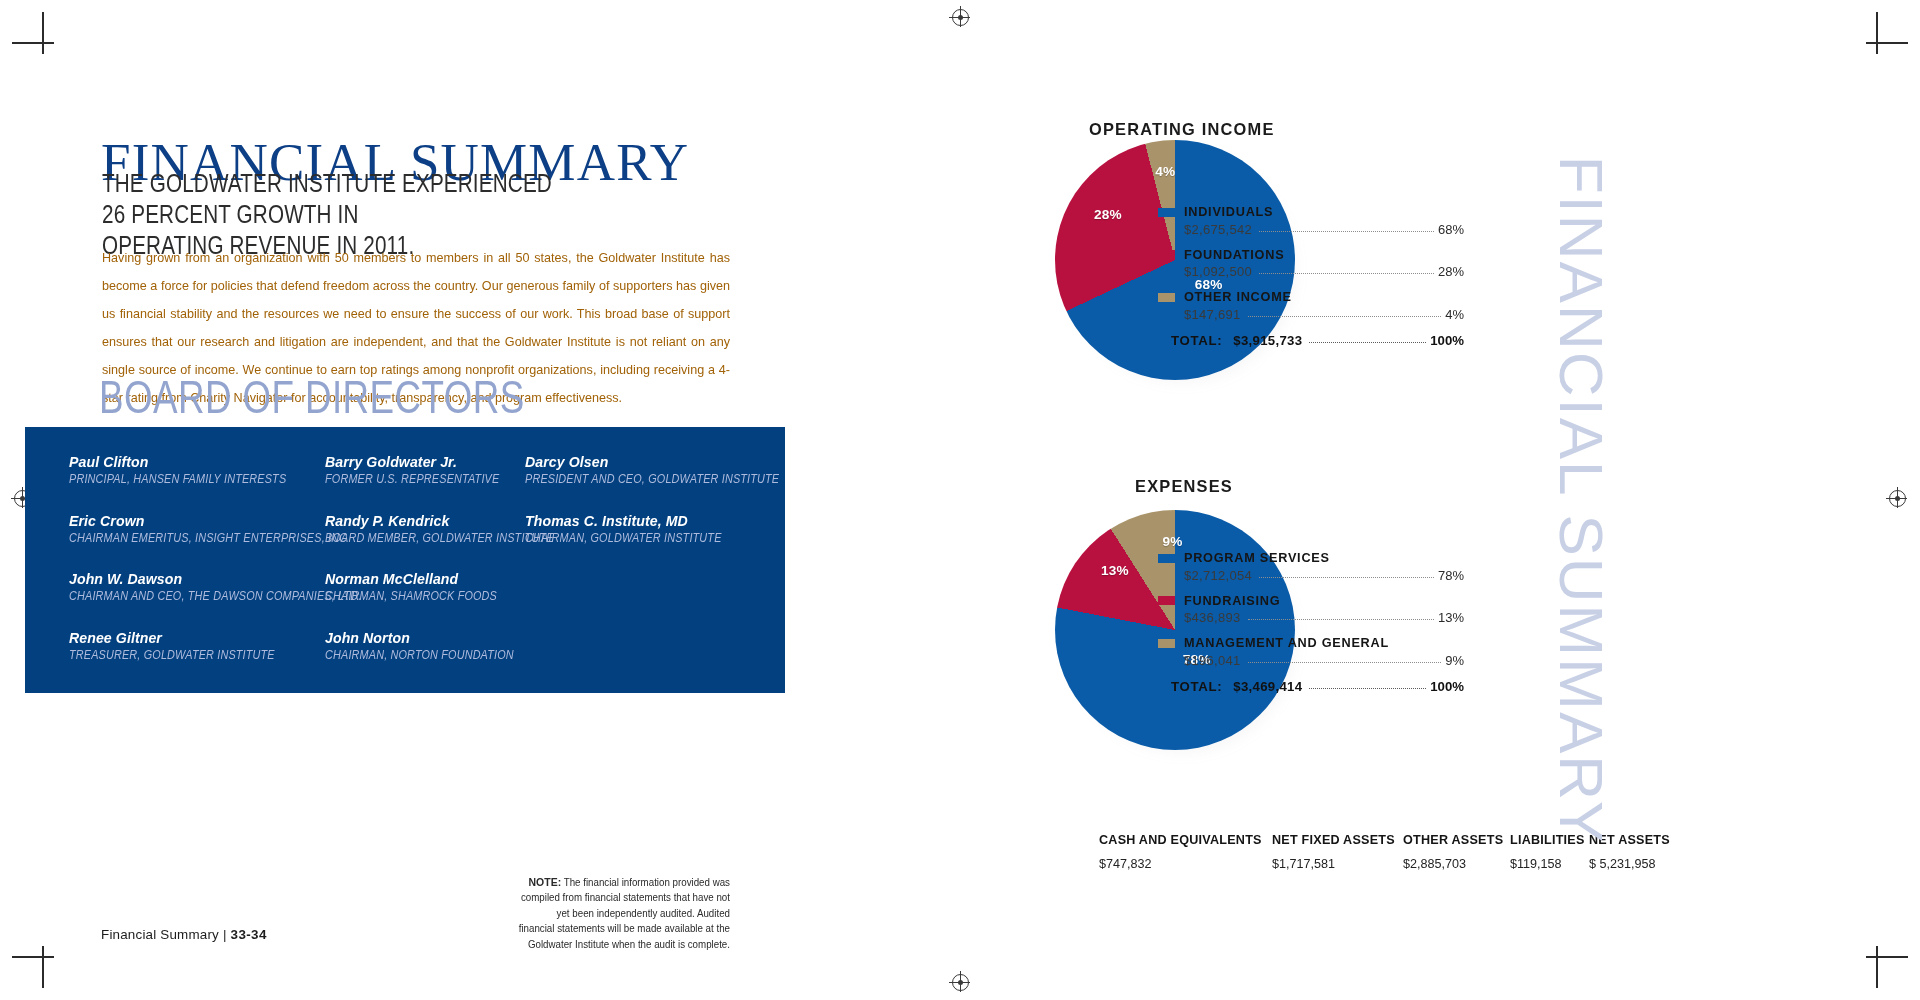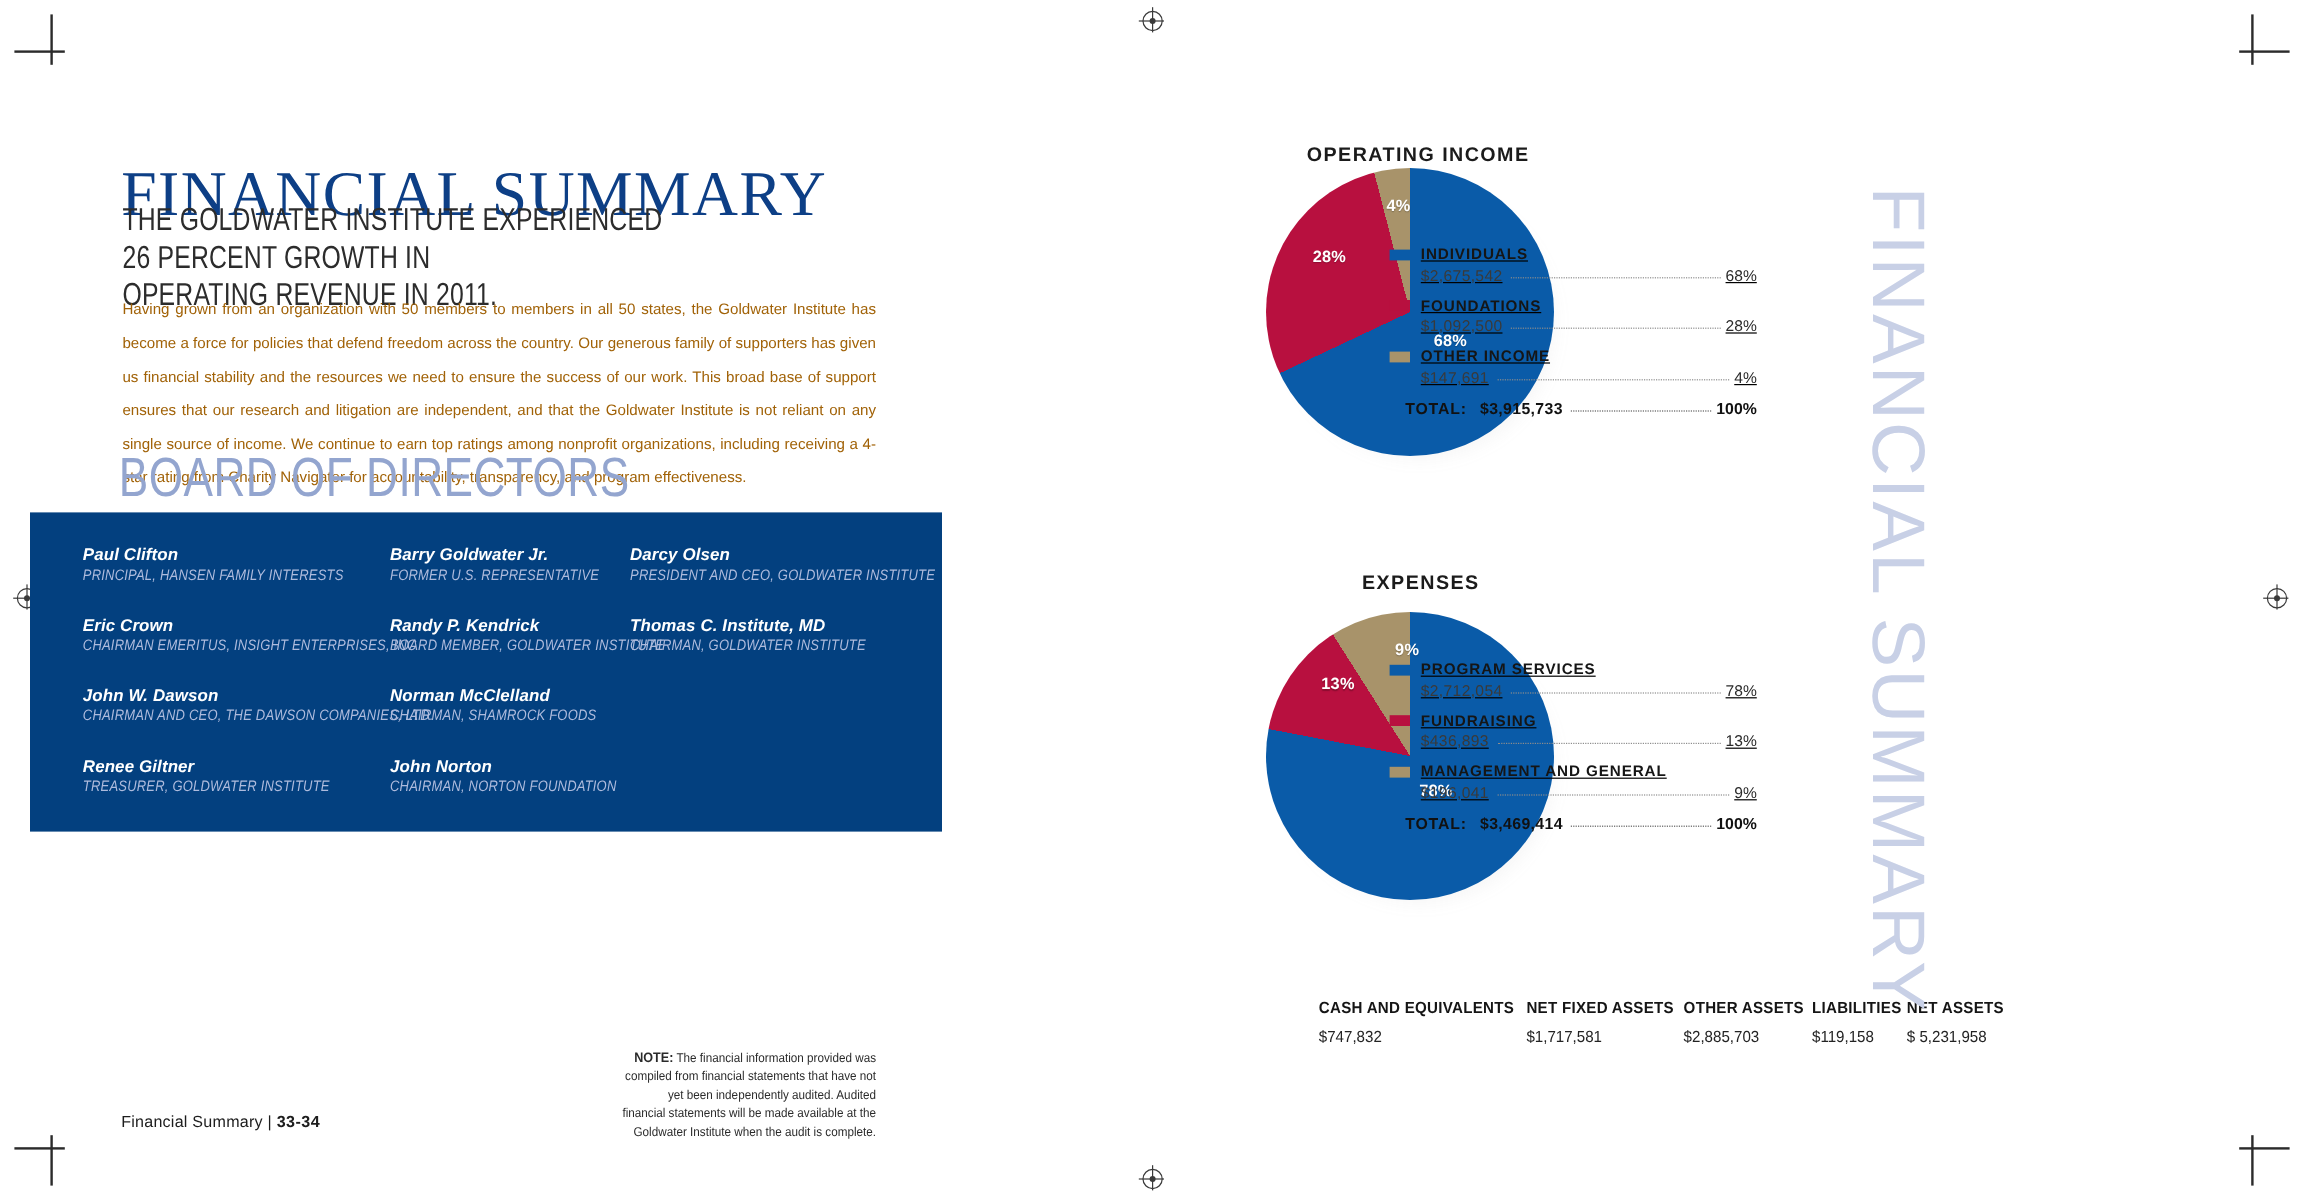--- a/index.html
+++ b/index.html
@@ -95,7 +95,7 @@
   }
 
   .legend{position:absolute;width:306px;}
-  .legrow{margin-bottom:5px;text-decoration:underline;}
+  .legrow{margin-bottom:5px;}
   .legtop{display:flex;align-items:center;}
   .swatch{width:17px;height:9px;margin-right:9px;flex:0 0 auto;}
   .leglabel{font-size:12.7px;font-weight:bold;color:#151515;letter-spacing:.75px;}

